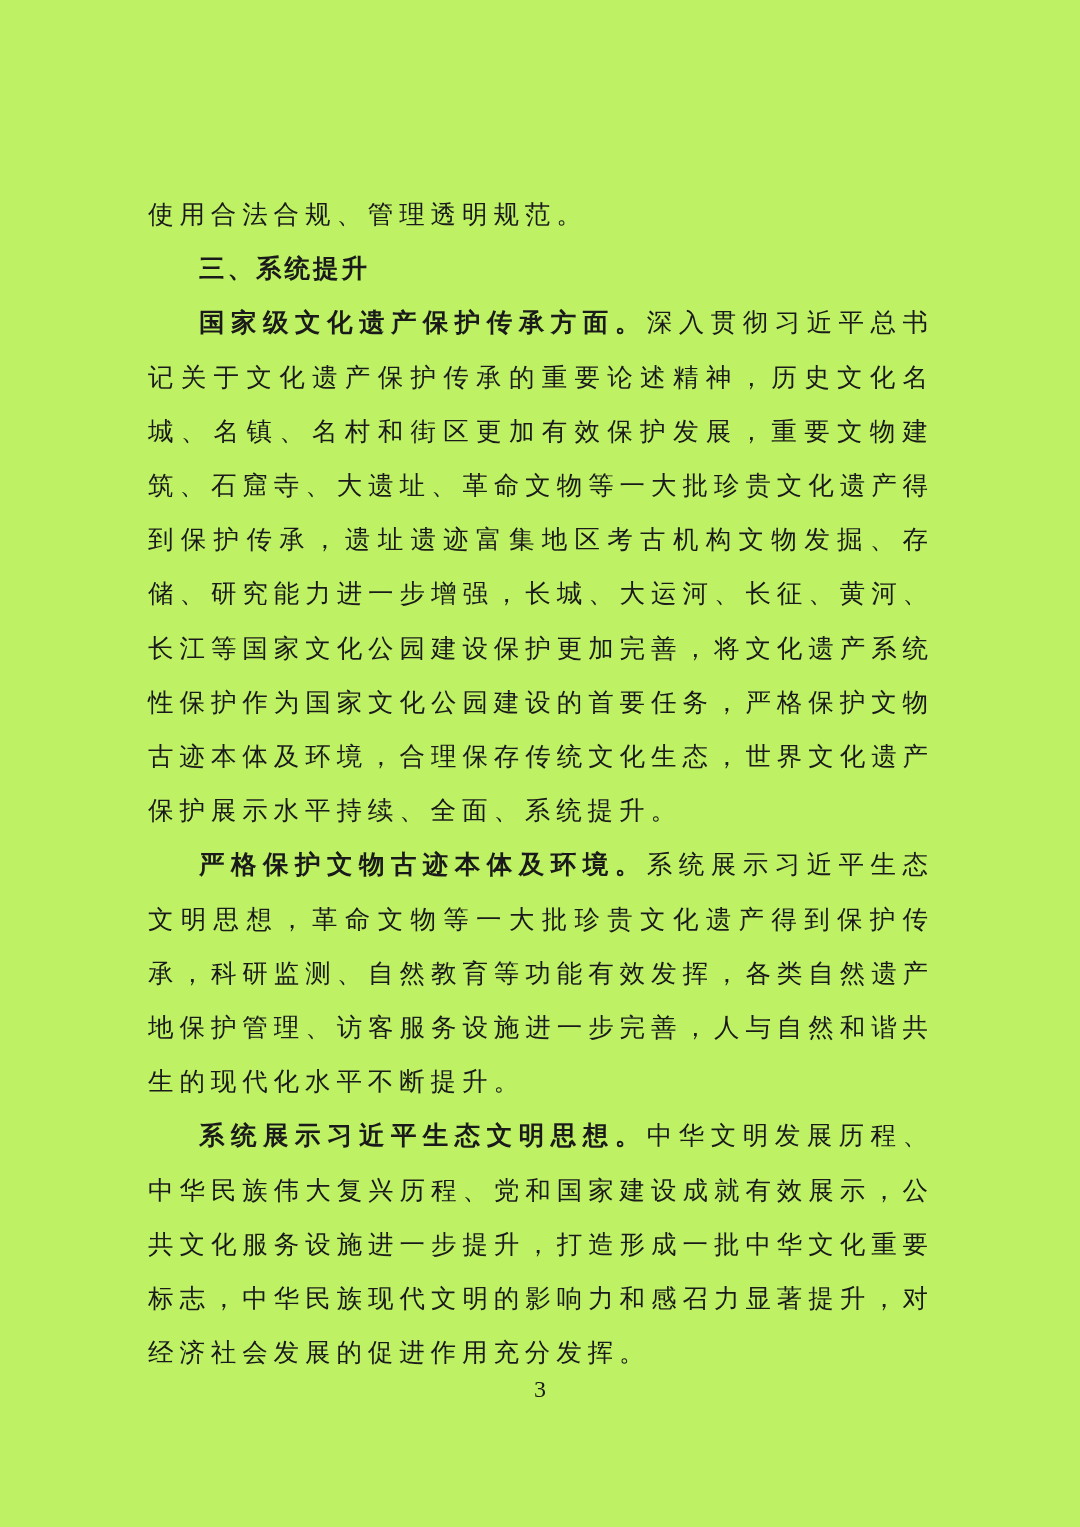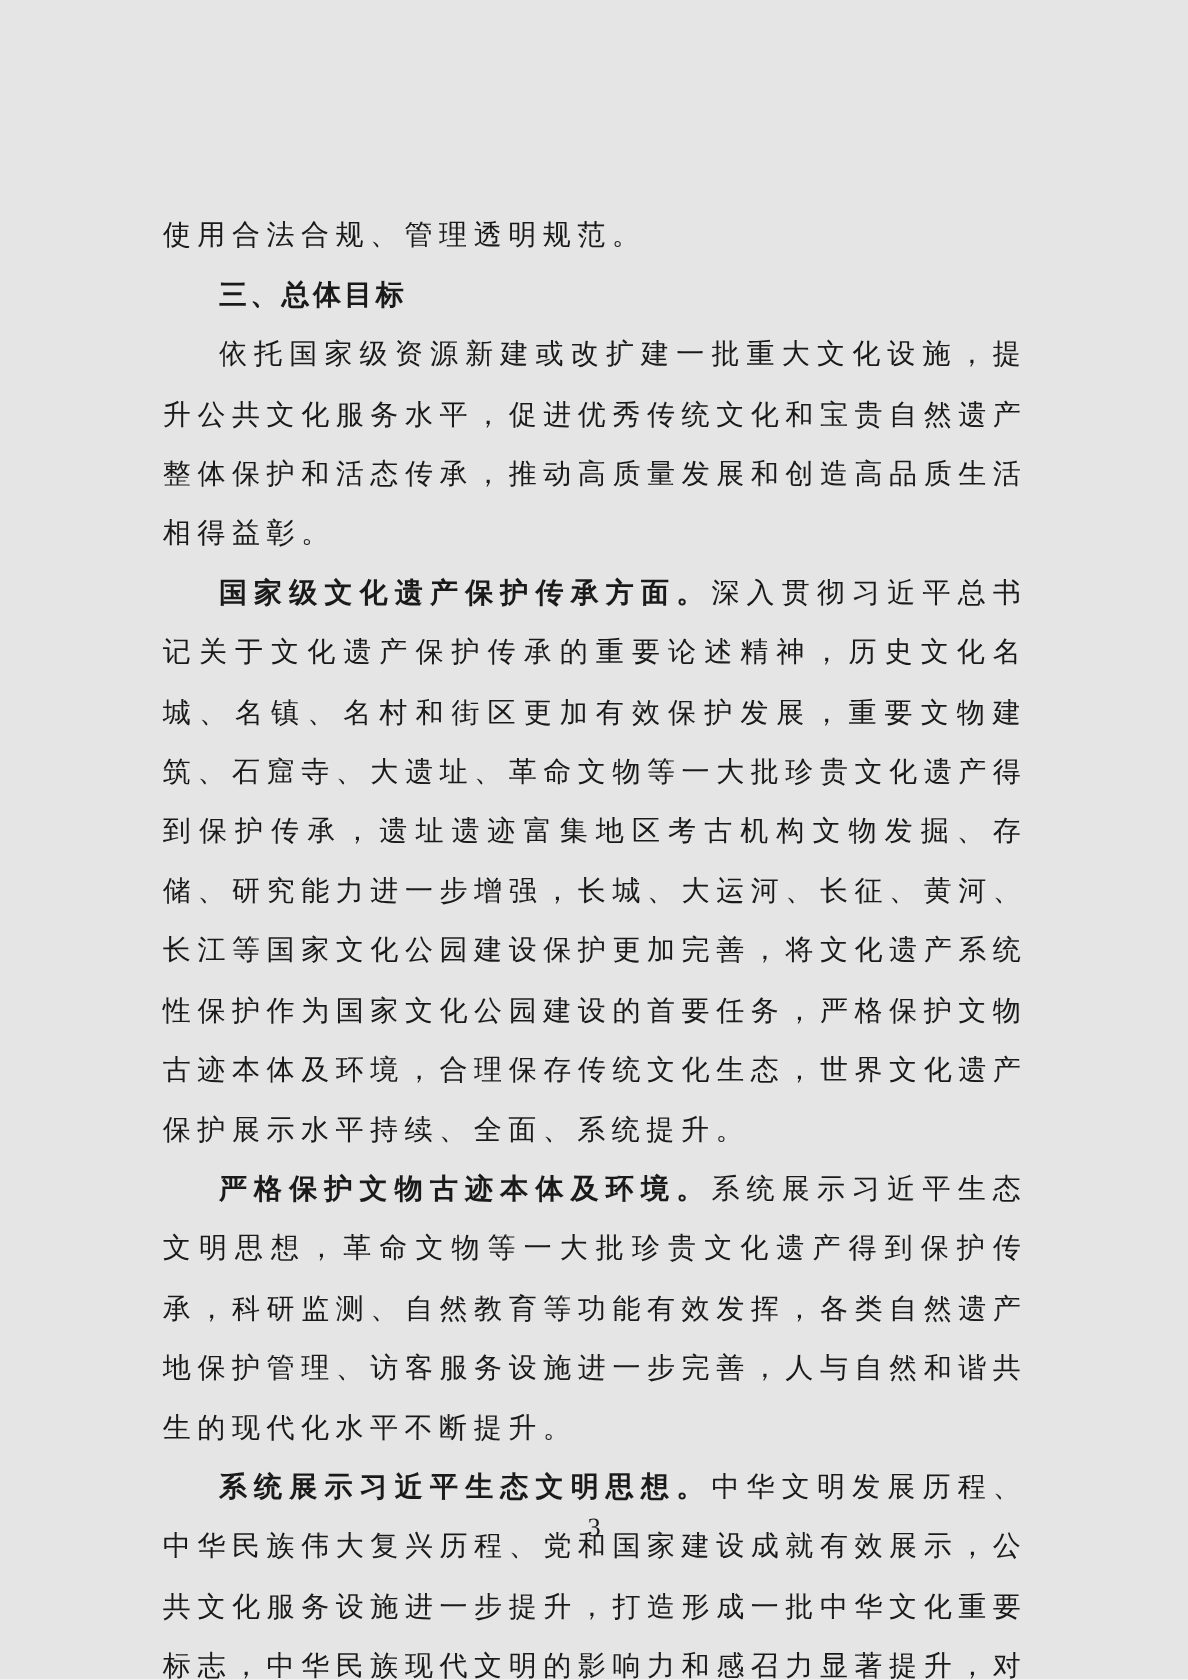--- a/index.html
+++ b/index.html
@@ -6,7 +6,7 @@
     body { width: 1080px; height: 1527px; position: relative; overflow: hidden; }
     .page {
       position: absolute; left: 0; top: 0; width: 1080px; height: 1527px;
-      background: #e5e5e5; color: #1a1a1a;
+      background: #bef264; color: #1a1a1a;
       font-family: "DejaVu Serif", "Liberation Serif", serif;
     }
     .body-text {

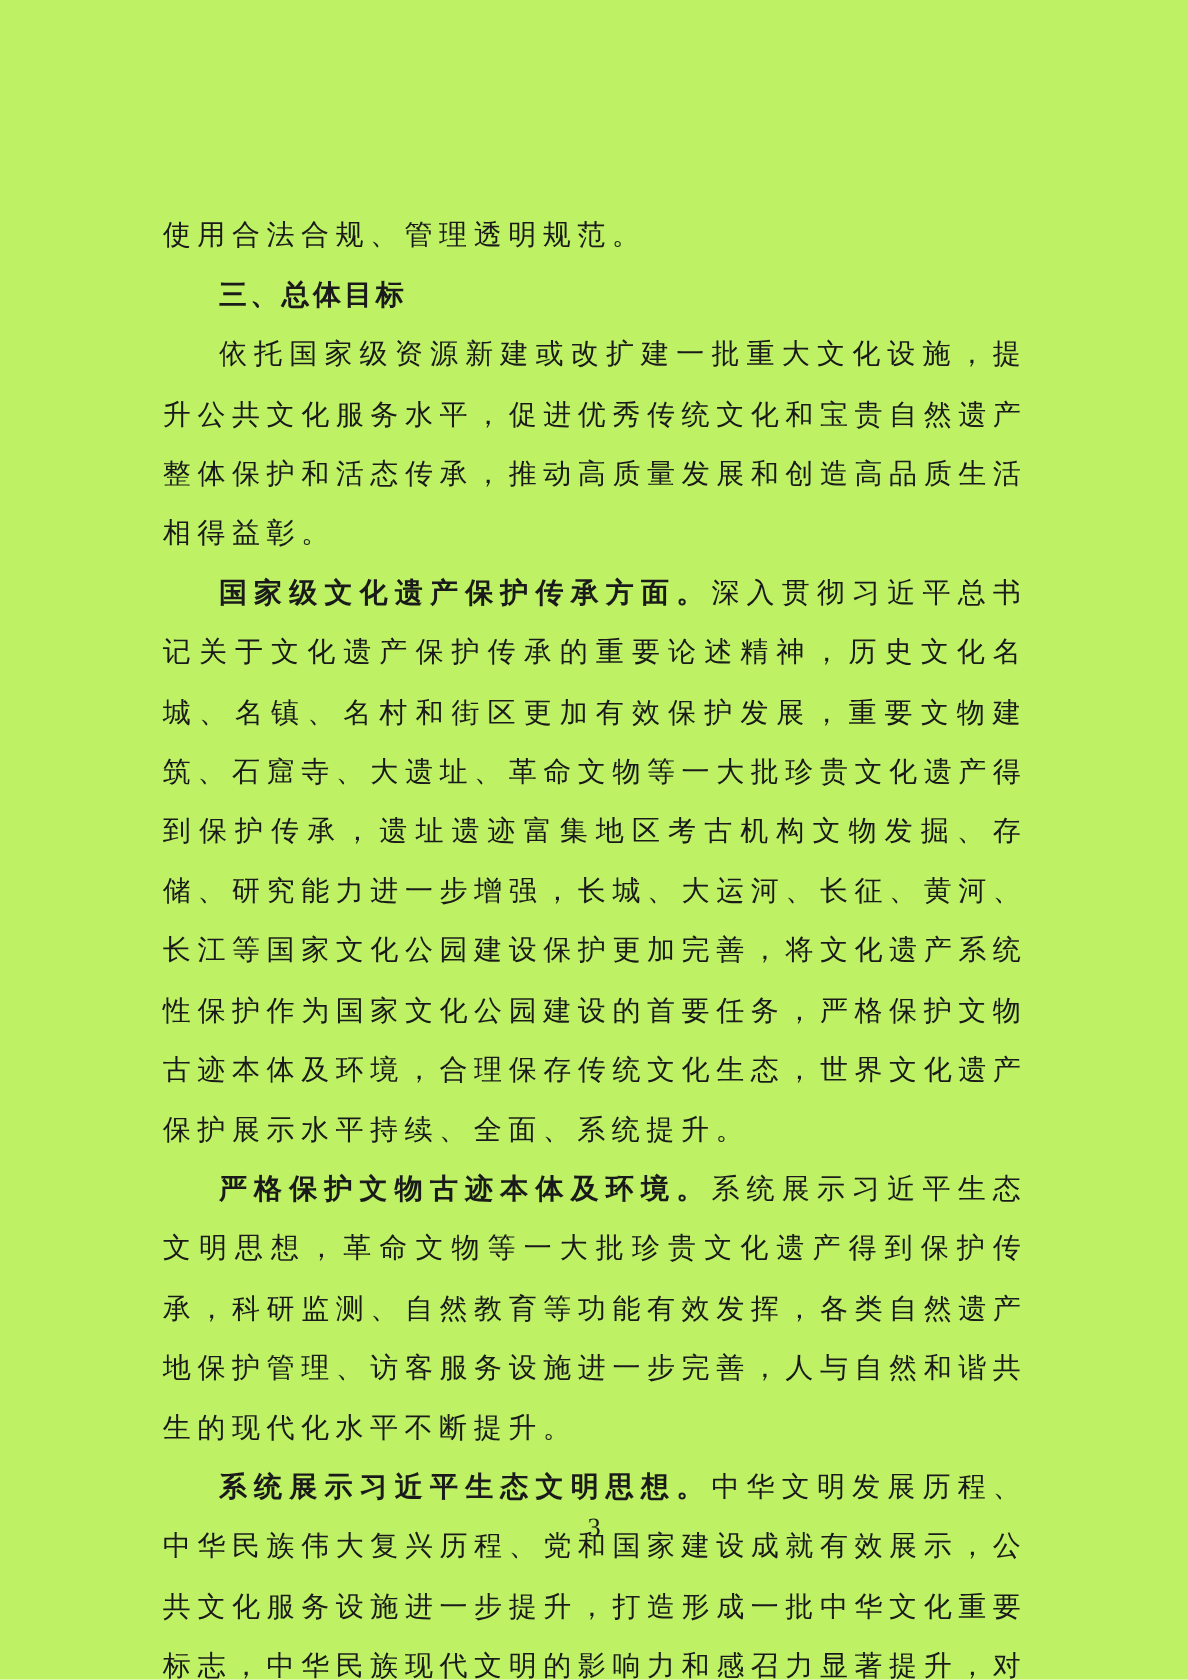--- a/index.html
+++ b/index.html
@@ -31,7 +31,7 @@
     <p class="para noindent">
       <span>使用合法合规、管理透明规范。</span>
     </p>
-    <p class="heading">三、总体目标</p>
+    <p class="heading">三、系统提升</p>
     <p class="para">
       <span>依托国家级资源新建或改扩建一批重大文化设施，提升公共文化服务水平，促进优秀传统文化和宝贵自然遗产整体保护和活态传承，推动高质量发展和创造高品质生活相得益彰。</span>
     </p>

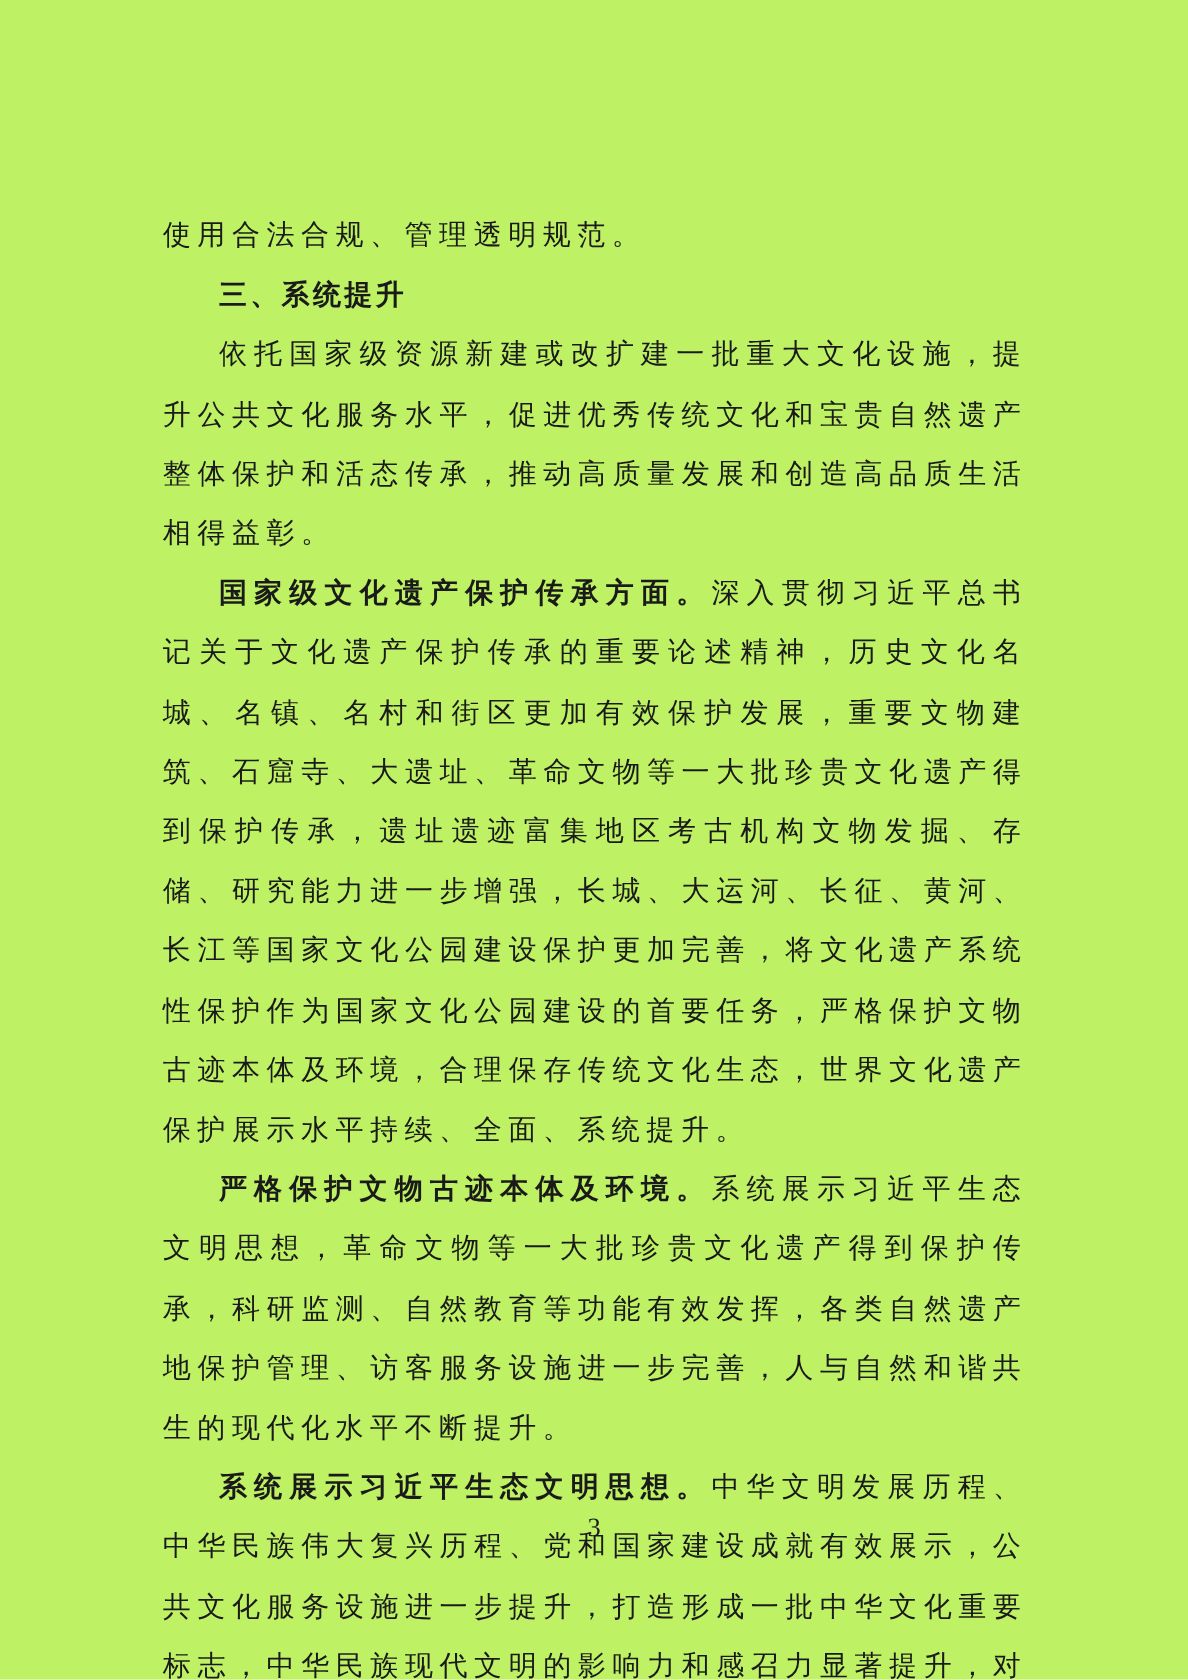--- a/index.html
+++ b/index.html
@@ -33,9 +33,6 @@
     </p>
     <p class="heading">三、系统提升</p>
     <p class="para">
-      <span>依托国家级资源新建或改扩建一批重大文化设施，提升公共文化服务水平，促进优秀传统文化和宝贵自然遗产整体保护和活态传承，推动高质量发展和创造高品质生活相得益彰。</span>
-    </p>
-    <p class="para">
       <span class="lead">国家级文化遗产保护传承方面。</span><span>深入贯彻习近平总书记关于文化遗产保护传承的重要论述精神，历史文化名城、名镇、名村和街区更加有效保护发展，重要文物建筑、石窟寺、大遗址、革命文物等一大批珍贵文化遗产得到保护传承，遗址遗迹富集地区考古机构文物发掘、存储、研究能力进一步增强，长城、大运河、长征、黄河、长江等国家文化公园建设保护更加完善，将文化遗产系统性保护作为国家文化公园建设的首要任务，严格保护文物古迹本体及环境，合理保存传统文化生态，世界文化遗产保护展示水平持续、全面、系统提升。</span>
     </p>
     <p class="para">

